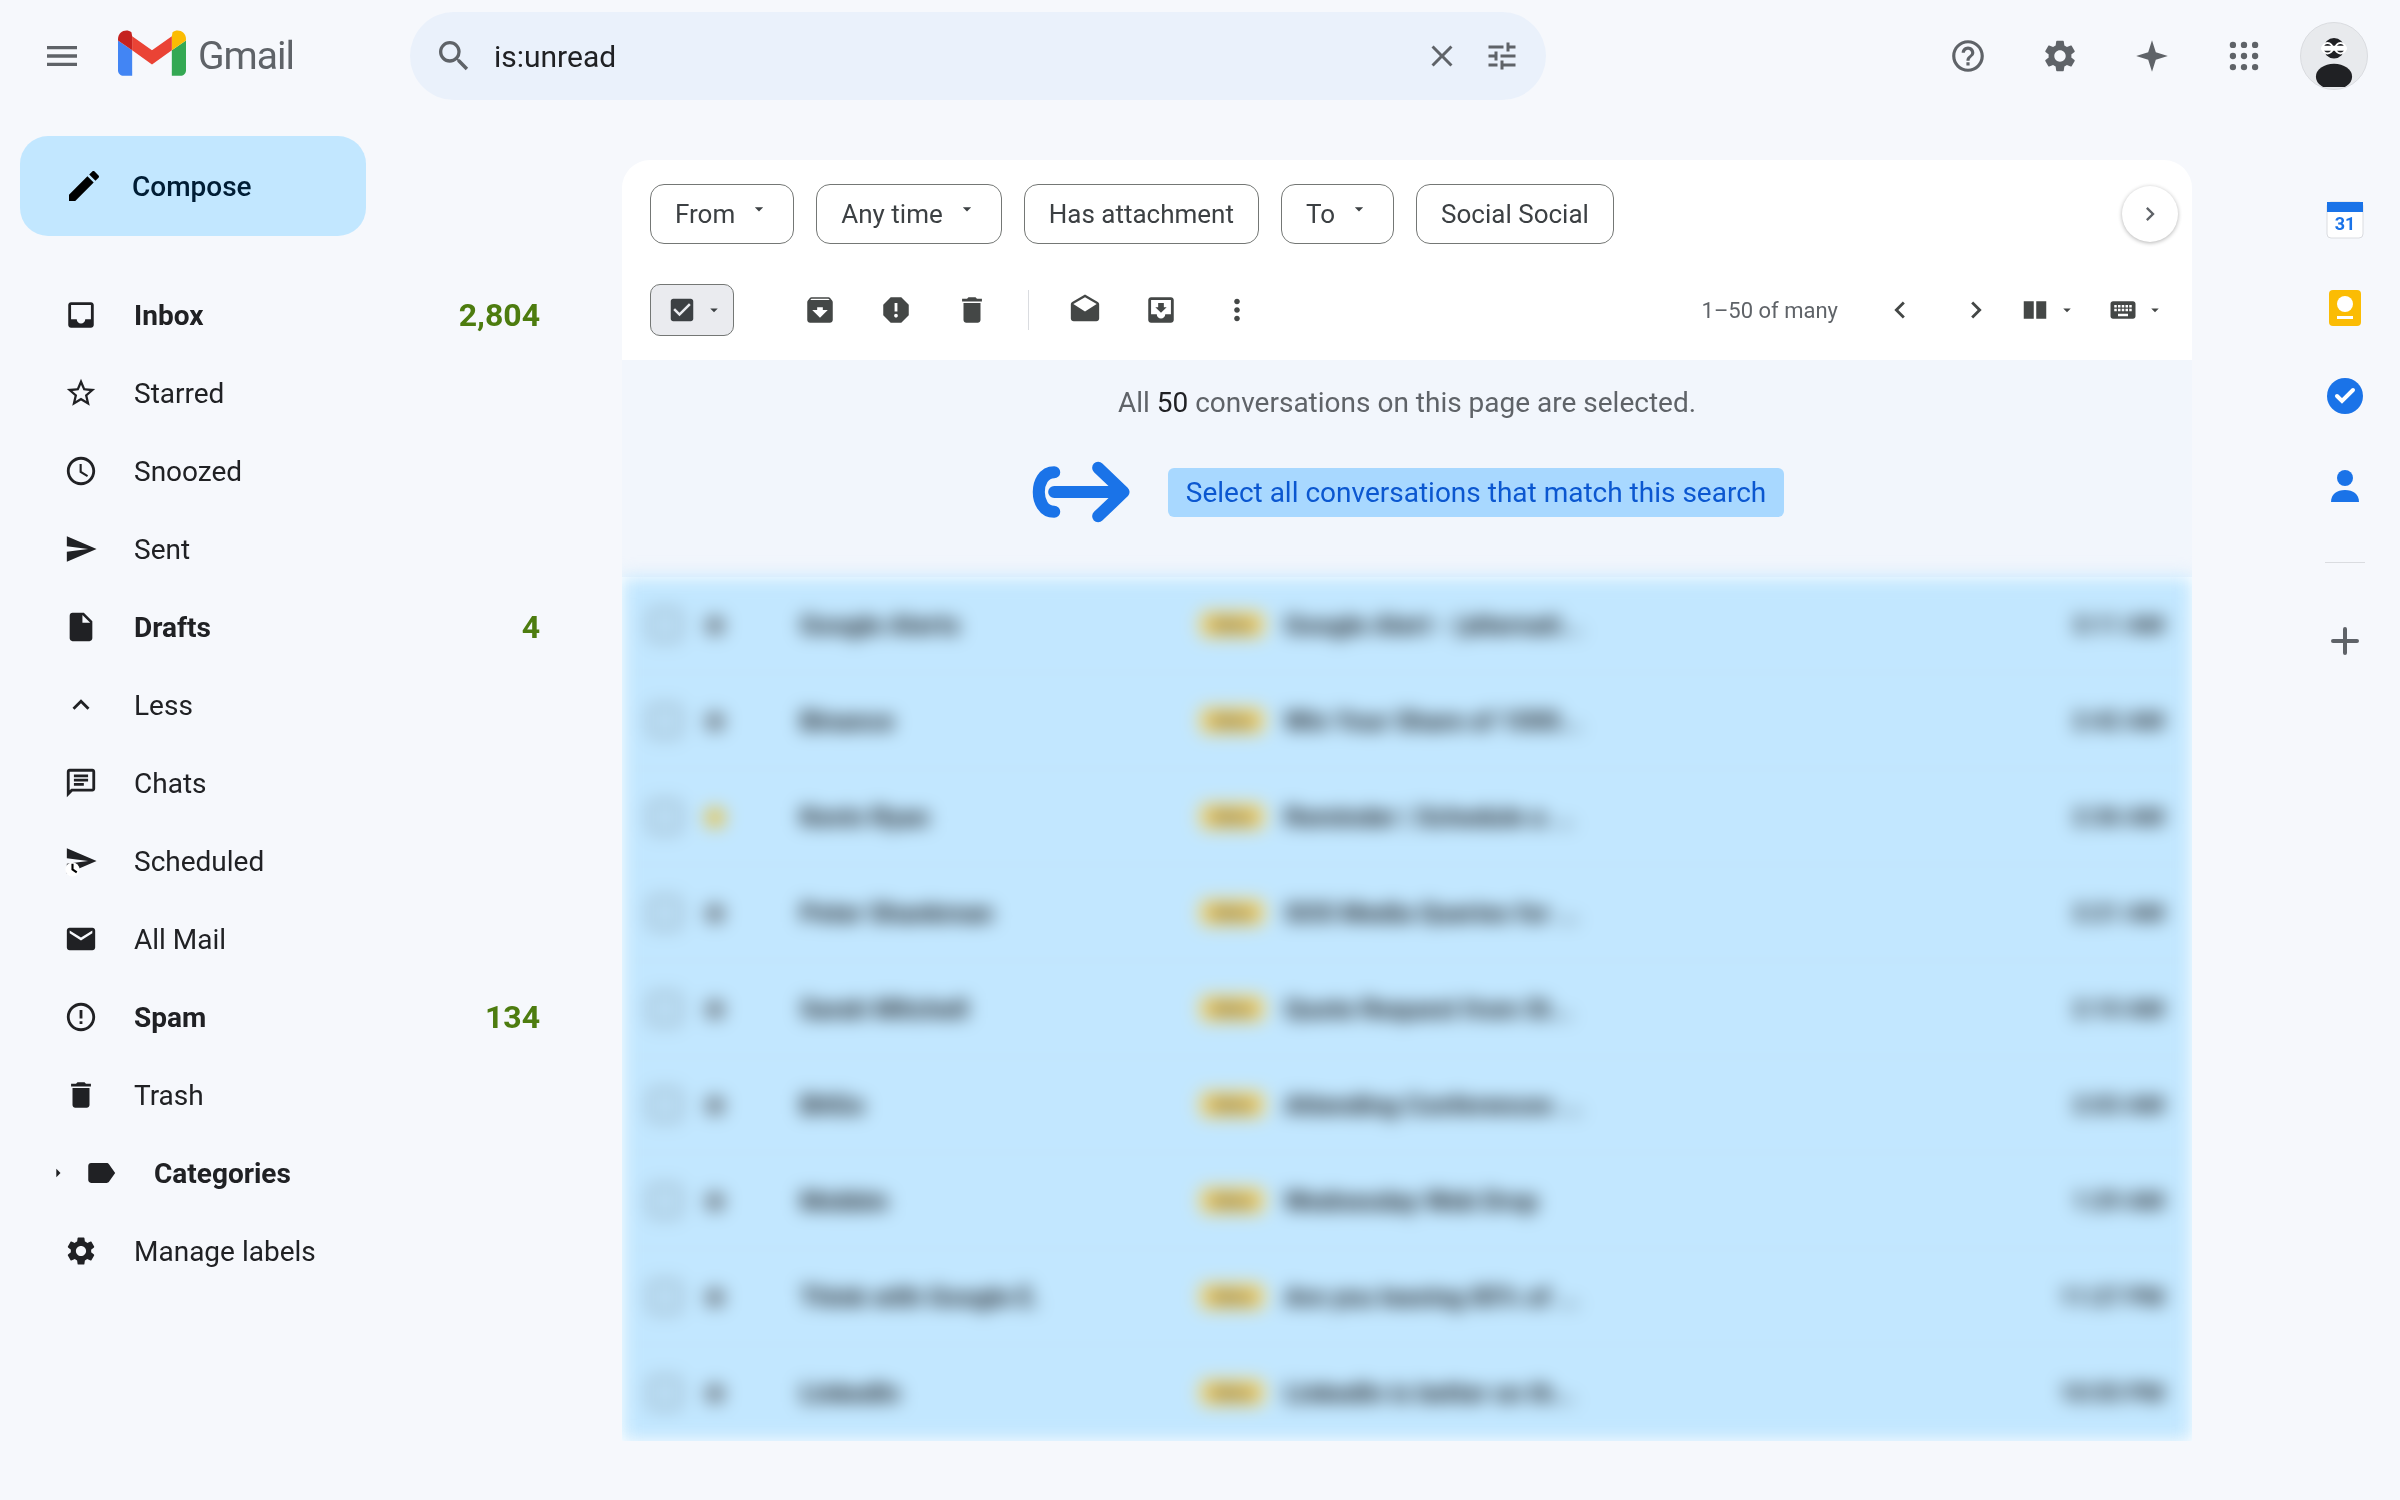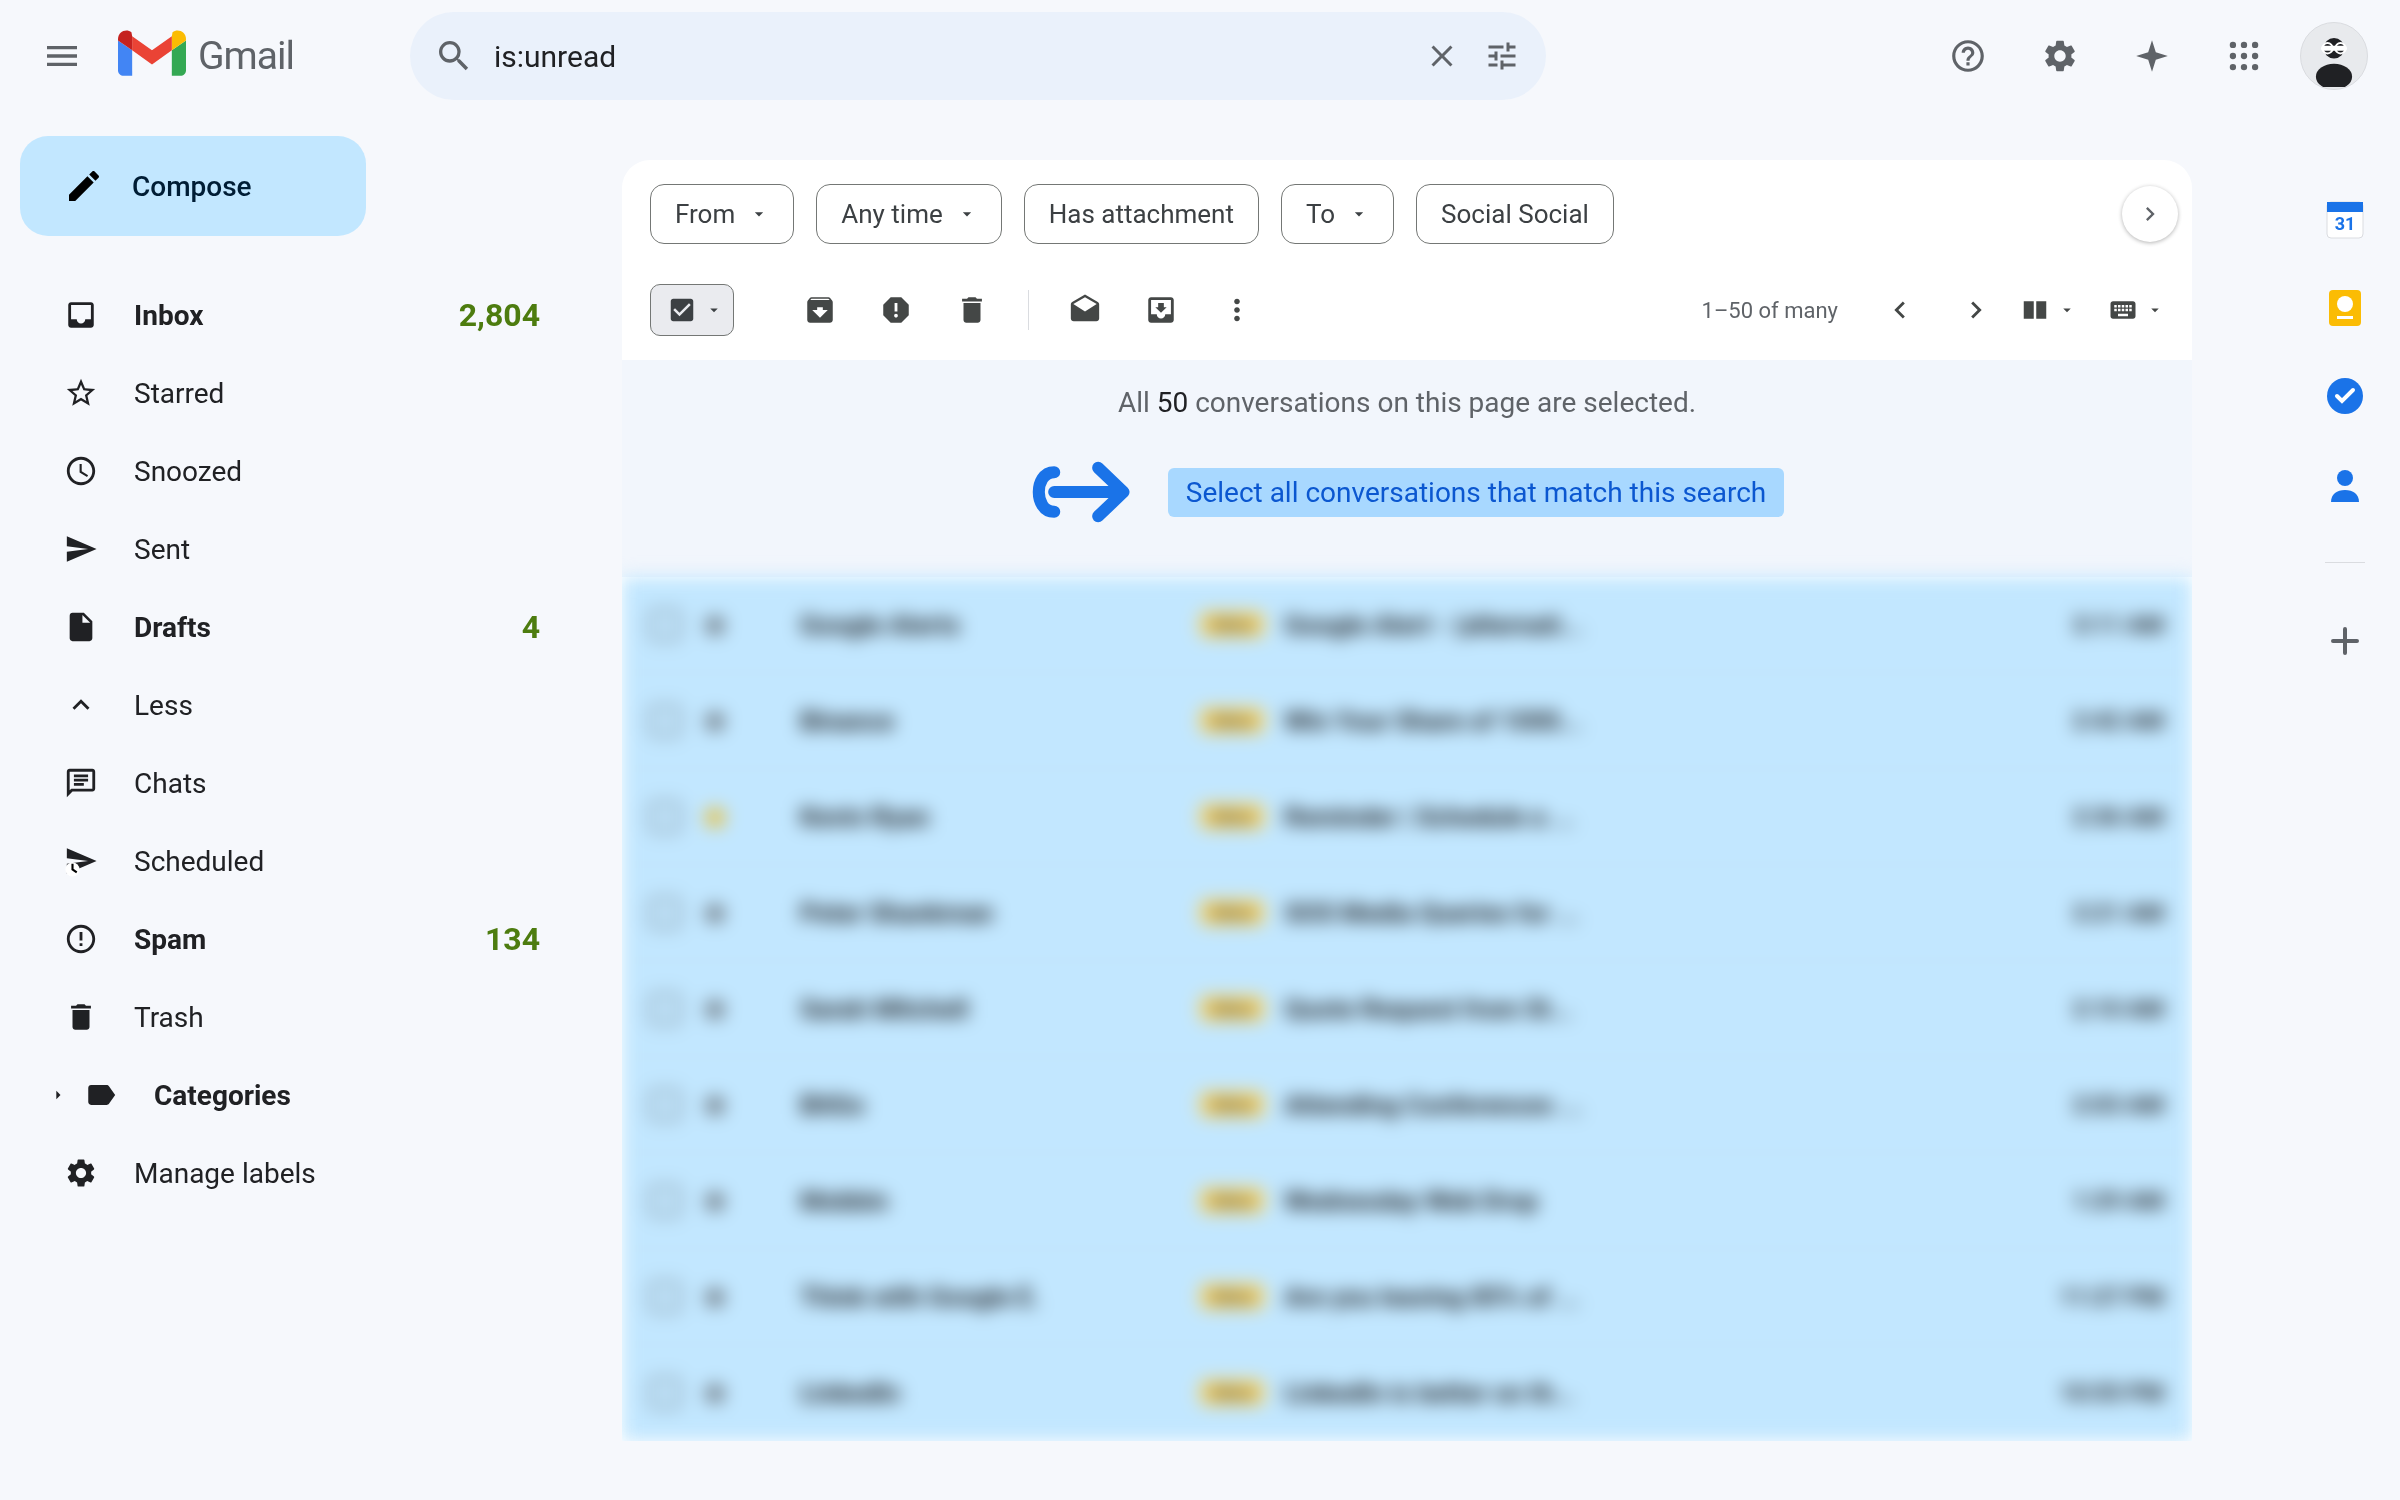--- a/index.html
+++ b/index.html
@@ -44,7 +44,7 @@
 
 
 .filter-row { display: flex; gap: 22px; padding: 24px 28px; align-items: center; position: relative; }
-.chip { display: flex; align-items: center; gap: 14px; border: 1.5px solid #747775; border-radius: 14px; padding: 14px 24px; font-size: 26px; color: #3c4043; cursor: pointer; white-space: nowrap; background: #fff; }
+.chip { display: flex; align-items: flex-start; gap: 14px; border: 1.5px solid #747775; border-radius: 14px; padding: 14px 24px; font-size: 26px; color: #3c4043; cursor: pointer; white-space: nowrap; background: #fff; }
 .chip svg { width: 20px; height: 20px; fill: #3c4043; }
 .filter-scroll { position: absolute; right: 14px; top: 50%; transform: translateY(-50%); width: 56px; height: 56px; background: #fff; border-radius: 50%; box-shadow: 0 1px 4px rgba(0,0,0,0.3); display: flex; align-items: center; justify-content: center; cursor: pointer; }
 .filter-scroll svg { width: 28px; height: 28px; fill: #5f6368; }

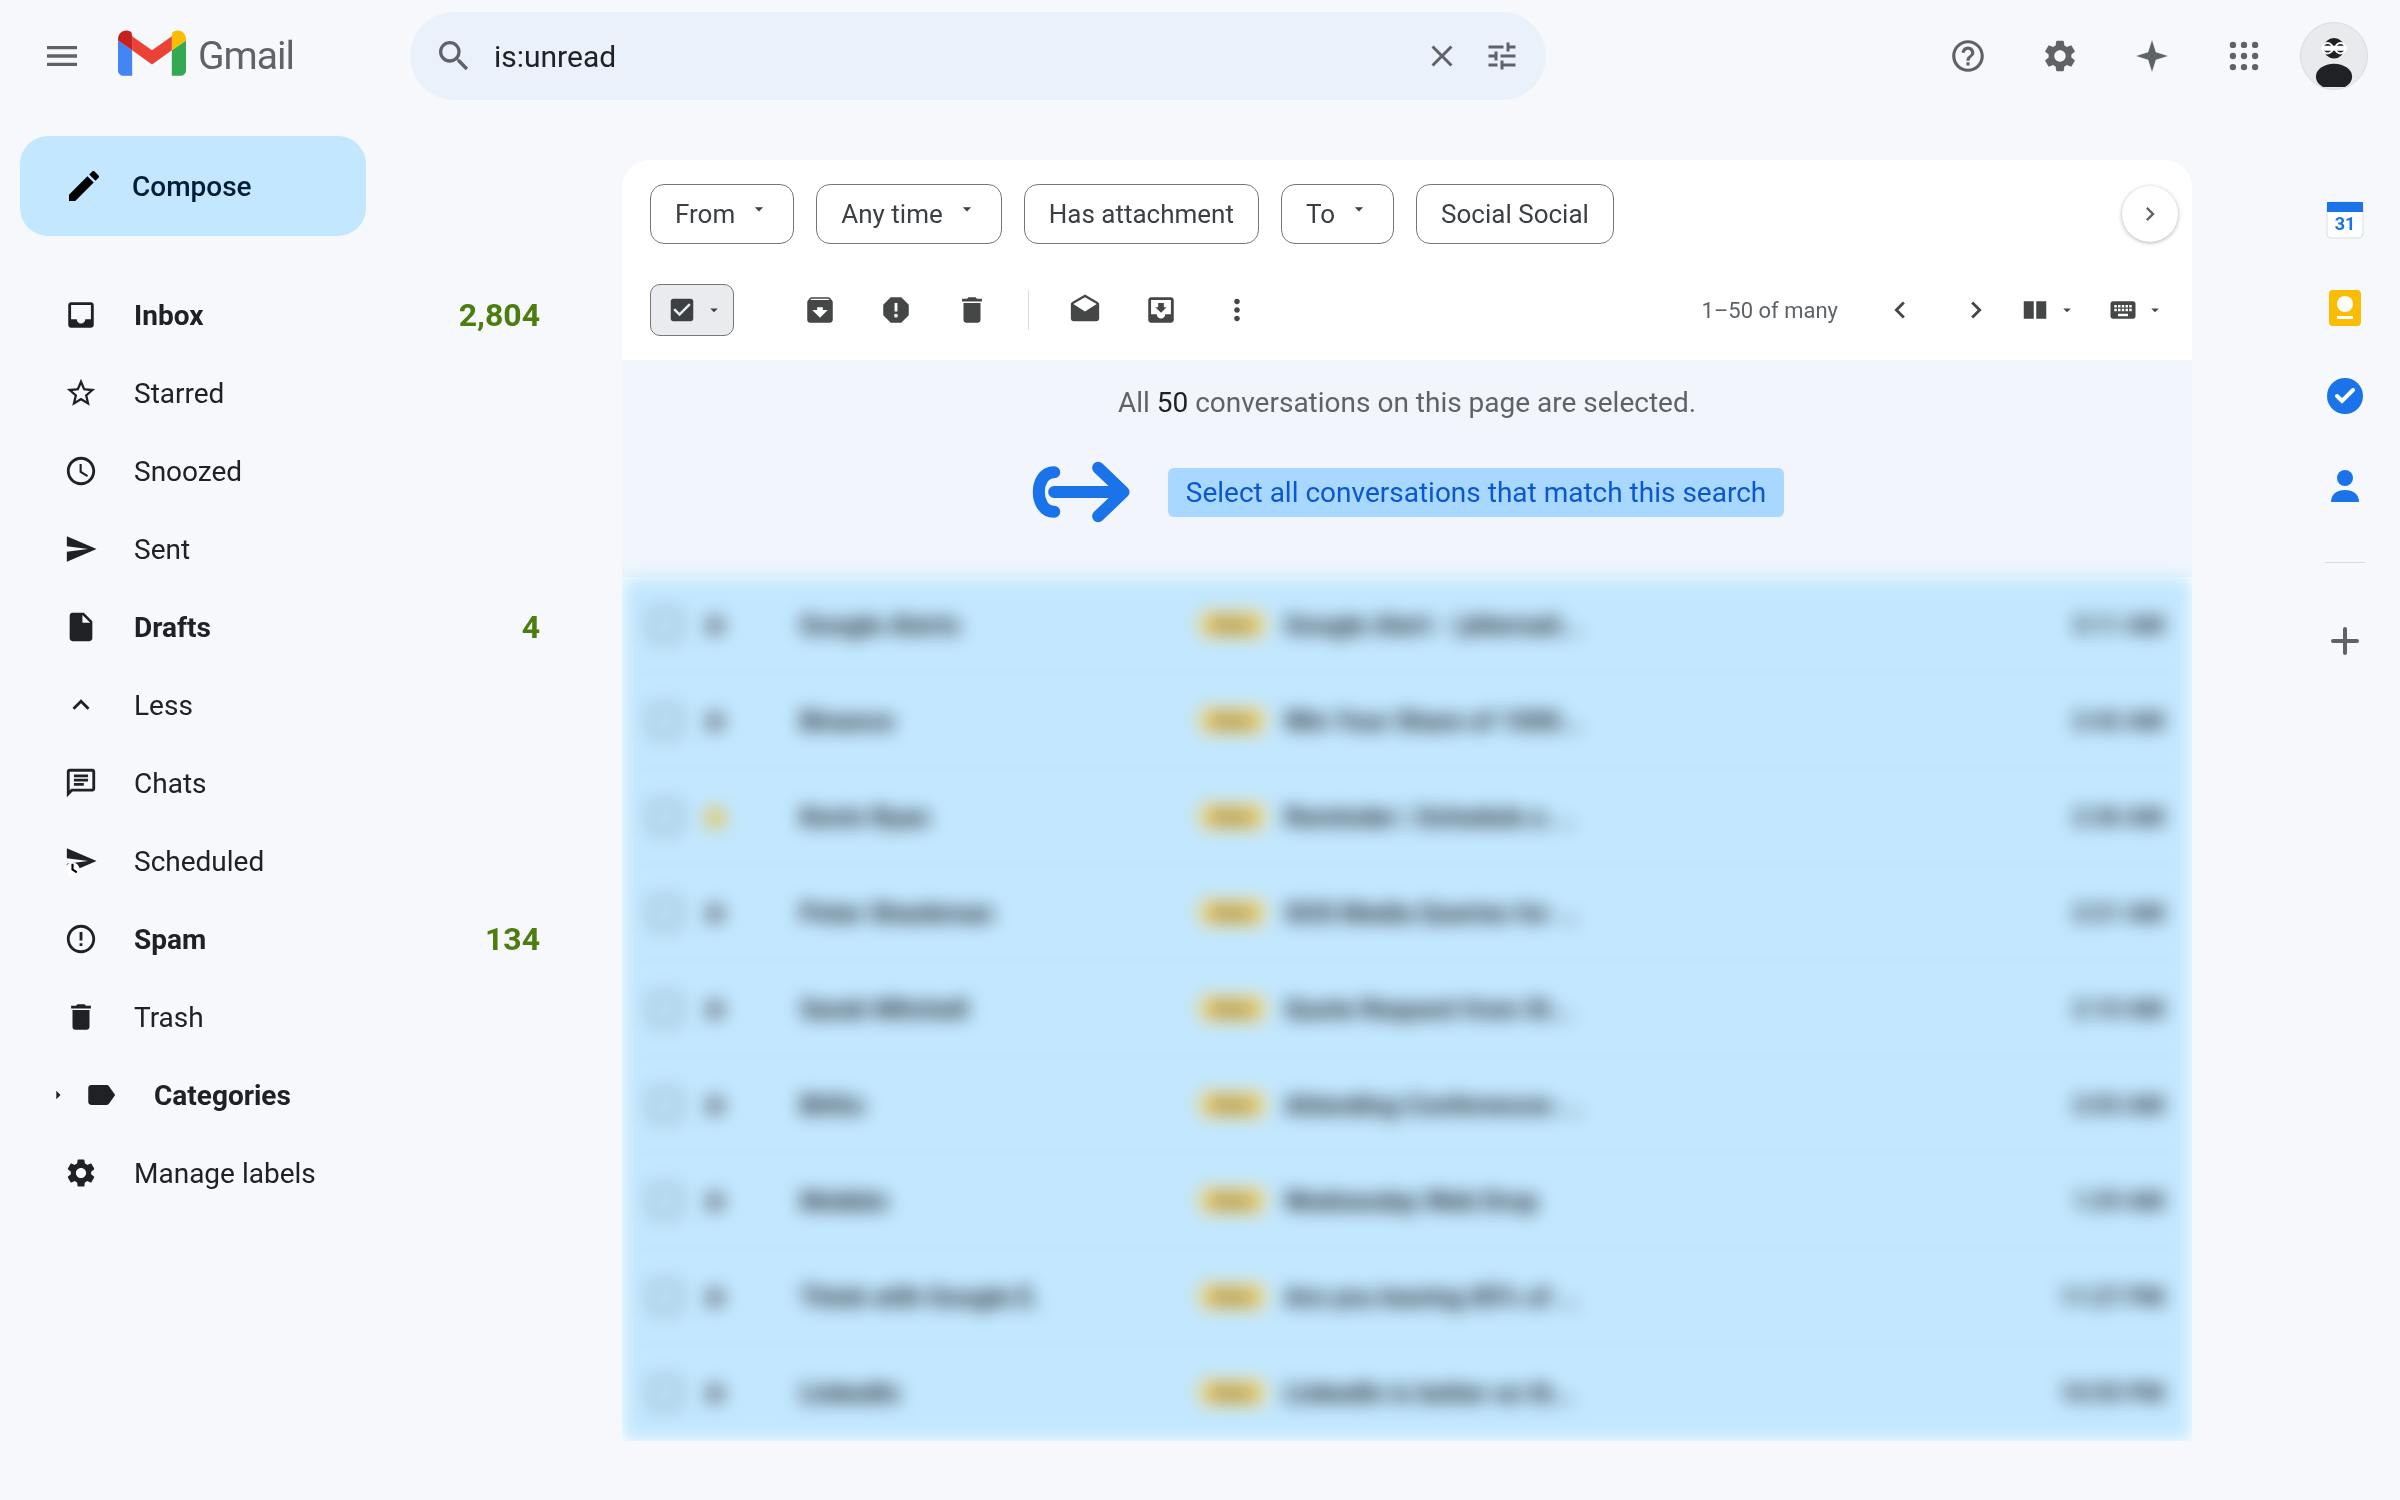--- a/index.html
+++ b/index.html
@@ -229,6 +229,12 @@
           <path d="M6 14v4l3 2" stroke="#000" stroke-width="1.5" fill="none"></path>
         </svg>
         <span class="label">Scheduled</span>
+      </div>
+      <div class="nav-item">
+        <svg viewBox="0 0 24 24">
+          <path d="M20 4H4c-1.1 0-1.99.9-1.99 2L2 18c0 1.1.9 2 2 2h16c1.1 0 2-.9 2-2V6c0-1.1-.9-2-2-2zm0 4l-8 5-8-5V6l8 5 8-5v2z"></path>
+        </svg>
+        <span class="label">All Mail</span>
       </div>
       <div class="nav-item bold">
         <svg viewBox="0 0 24 24">

